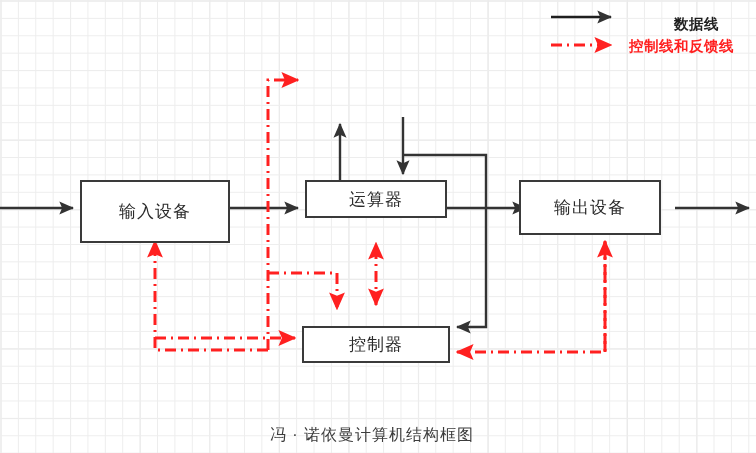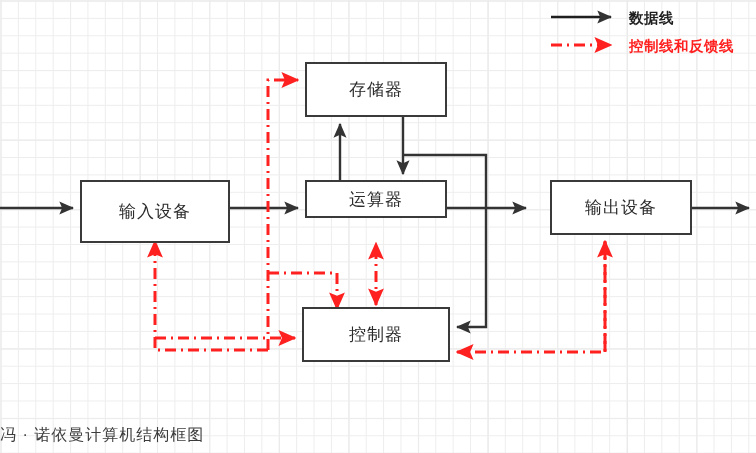--- a/index.html
+++ b/index.html
@@ -150,7 +150,7 @@
     <span>输出设备</span>
   </div>
 
-  <div class="legend-label" id="legend-data-label" style="left:629px; top:9px;">数据线</div>
+  <div class="legend-label" id="legend-data-label" style="left:629px; top:15px;padding-left:45px;">数据线</div>
 
   <div class="legend-label" id="legend-control-label" style="left:629px; top:37px;">控制线和反馈线</div>
 

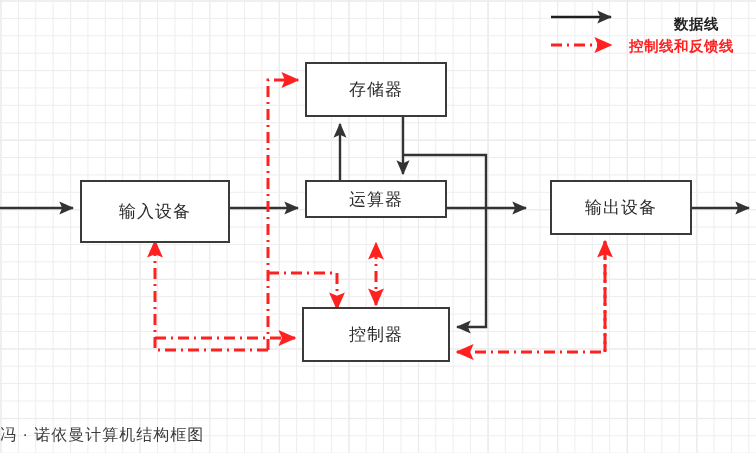--- a/index.html
+++ b/index.html
@@ -134,9 +134,6 @@
     <span>输入设备</span>
   </div>
 
-  <div class="node-box" style="left:305px; top:62px; width:142px; height:55px;">
-    <span>存储器</span>
-  </div>
 
   <div class="node-box" style="left:305px; top:180px; width:142px; height:38px;">
     <span>运算器</span>

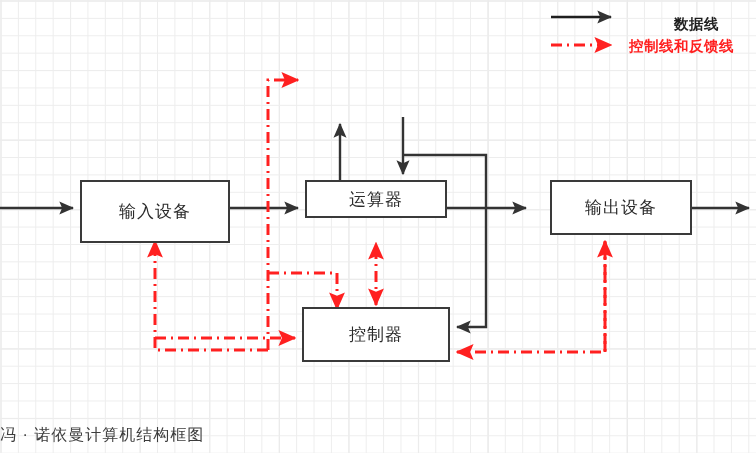--- a/index.html
+++ b/index.html
@@ -143,7 +143,7 @@
     <span>控制器</span>
   </div>
 
-  <div class="node-box" style="left:550px; top:180px; width:142px; height:55px;">
+  <div class="node-box" style="left:519px; top:180px; width:142px; height:55px;">
     <span>输出设备</span>
   </div>
 

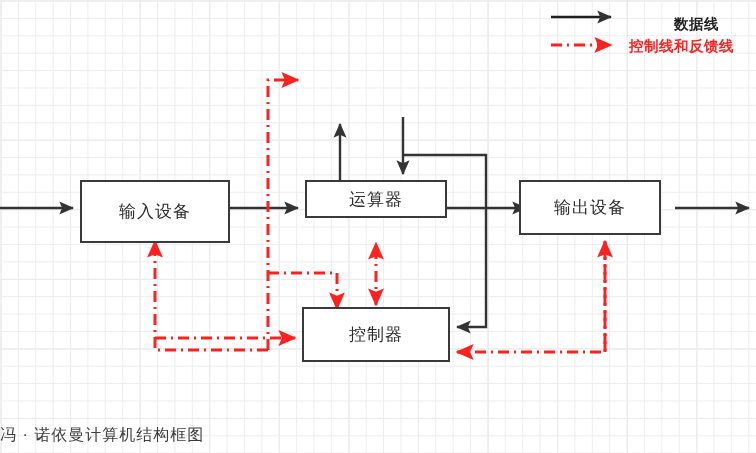--- a/index.html
+++ b/index.html
@@ -139,7 +139,7 @@
     <span>运算器</span>
   </div>
 
-  <div class="node-box" style="left:302px; top:307px; width:148px; height:55px;">
+  <div class="node-box" style="left:302px; top:326px; width:148px; height:37px;">
     <span>控制器</span>
   </div>
 

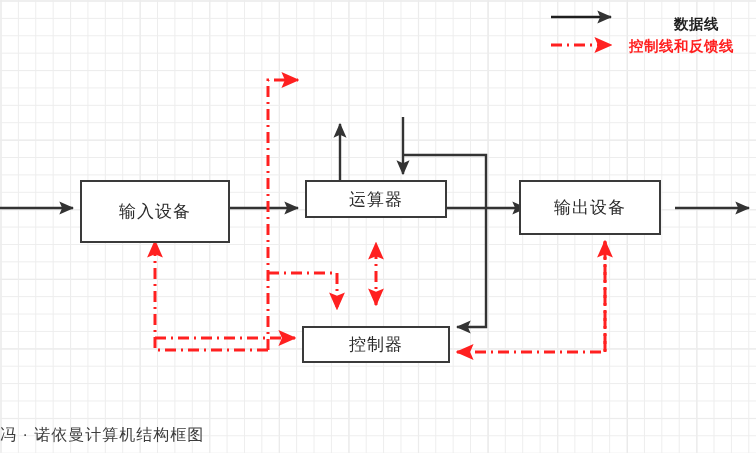--- a/index.html
+++ b/index.html
@@ -64,6 +64,7 @@
   .caption {
     position: absolute;
     width: 744px;
+    text-align: center;
     font-size: 16px;
     color: #3c3c3c;
     letter-spacing: 1px;

